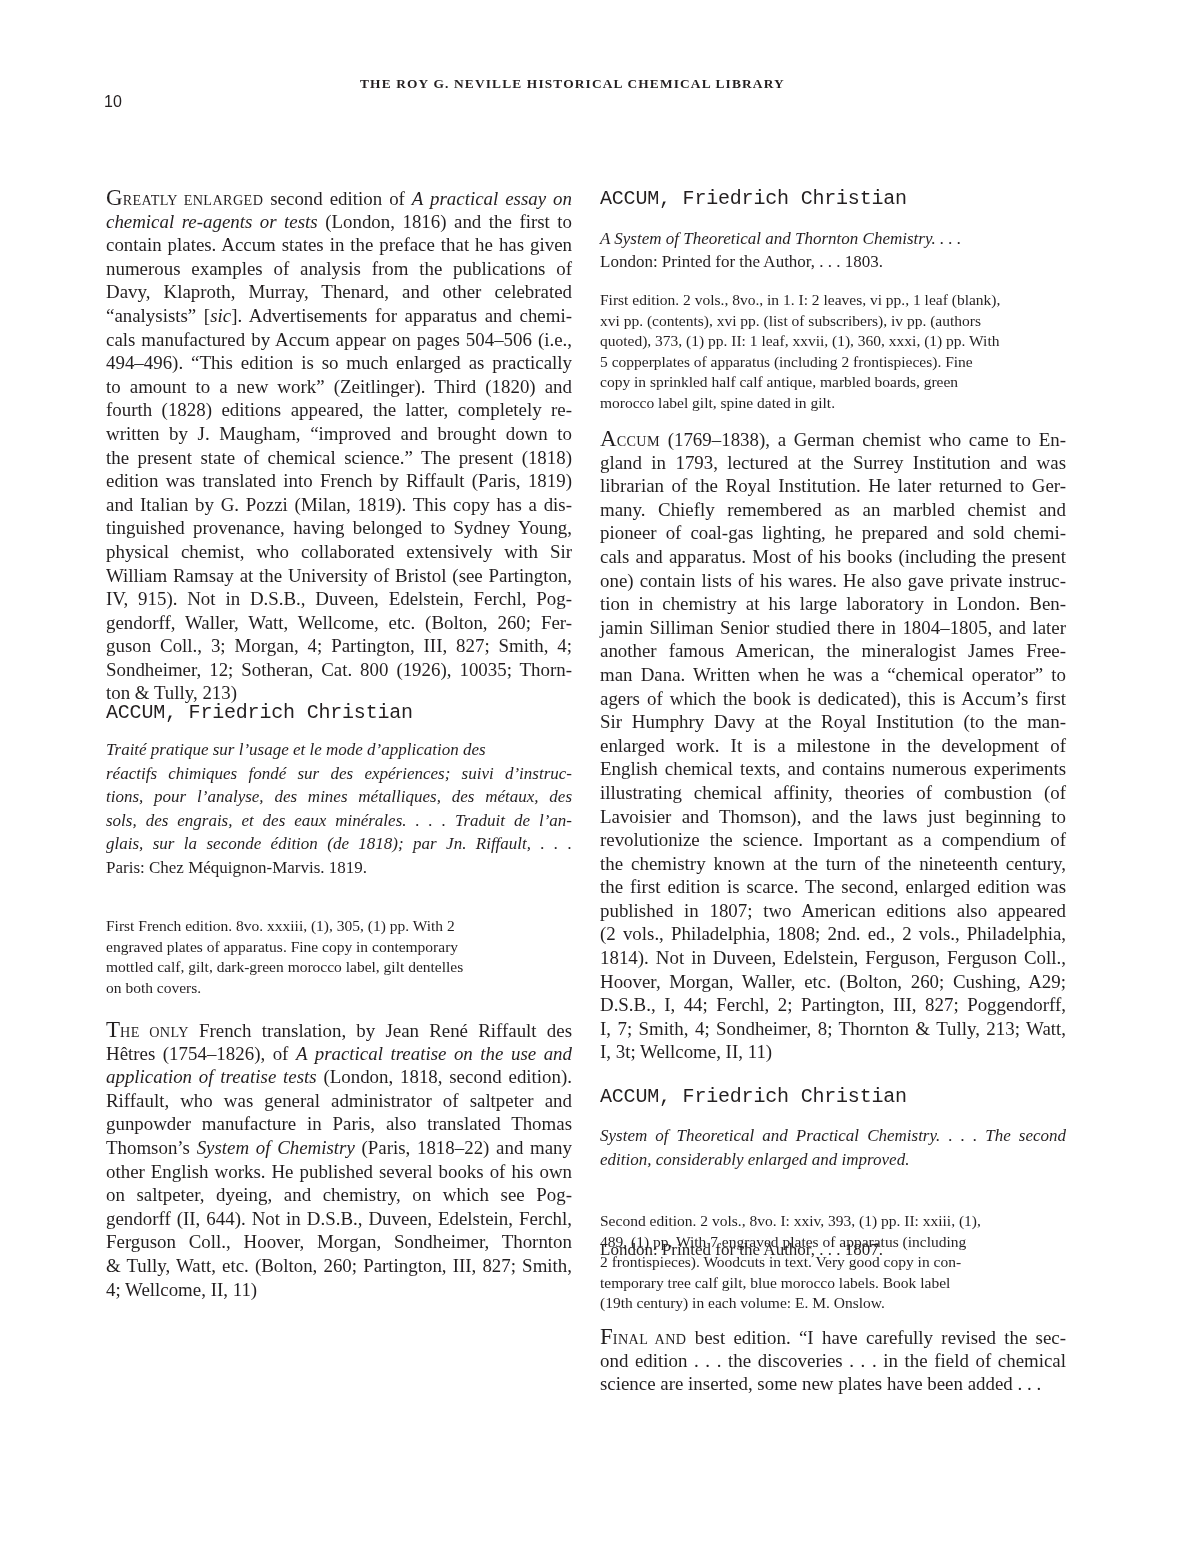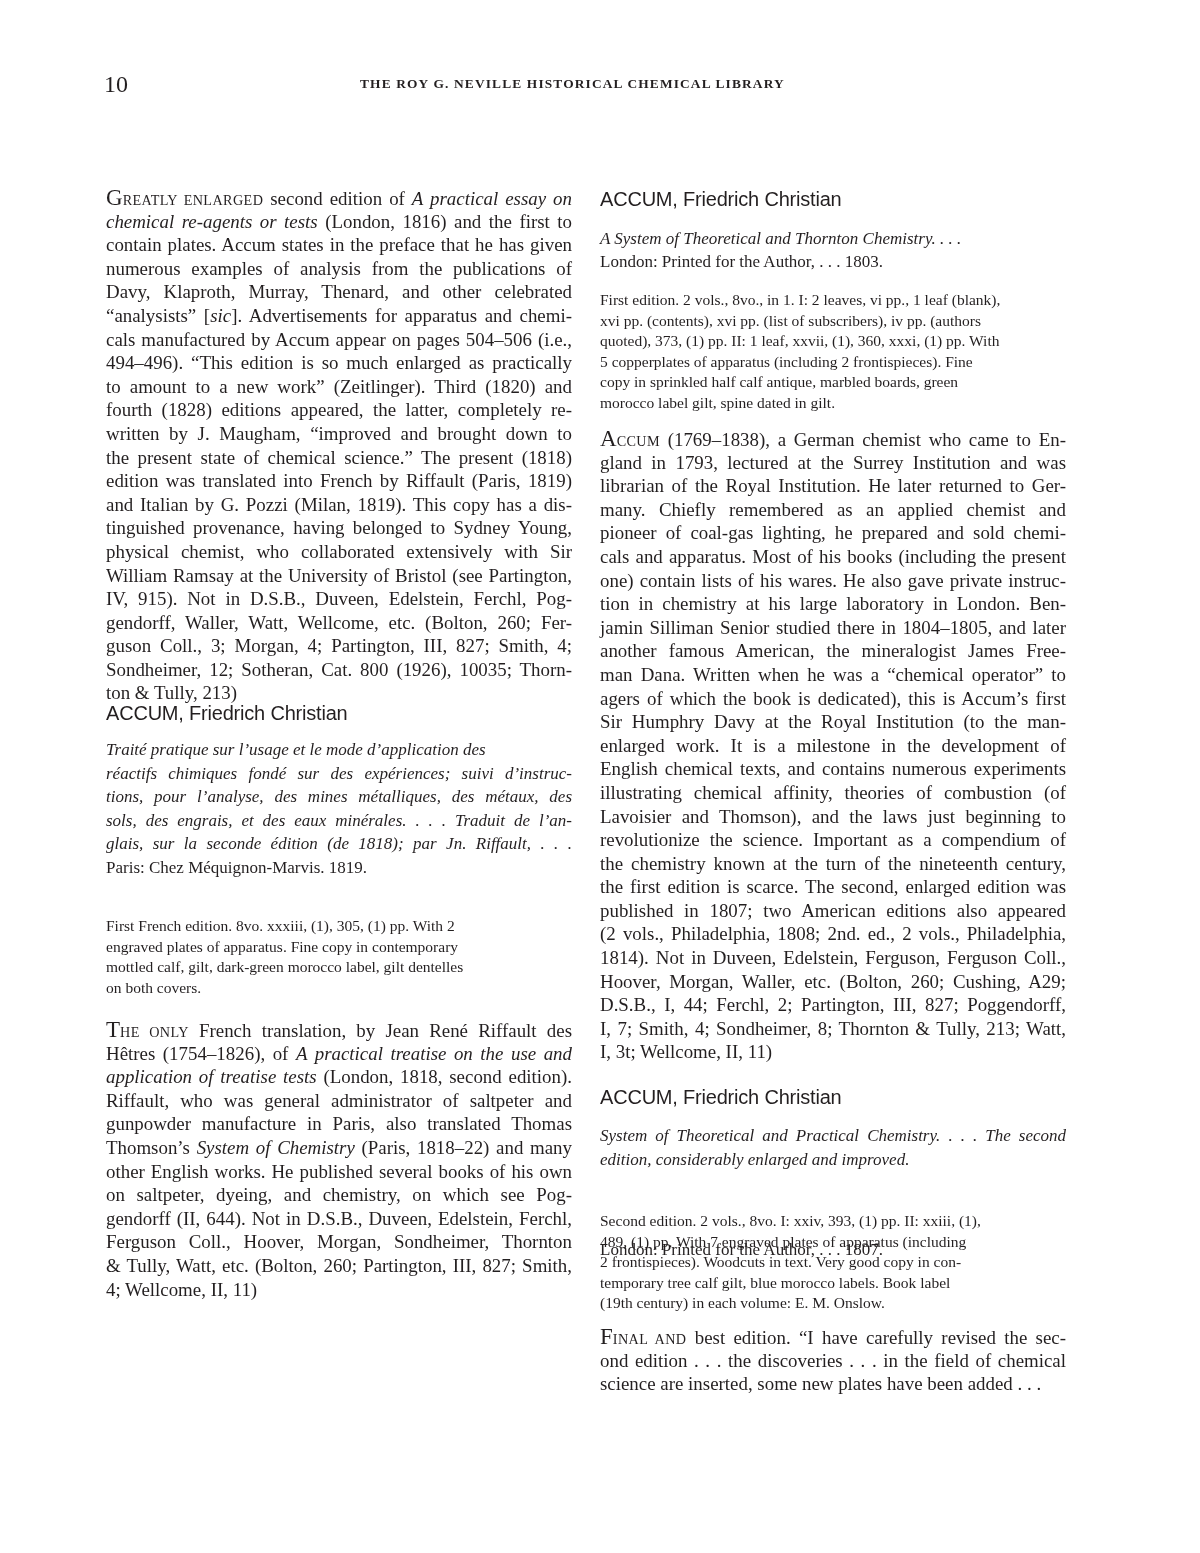--- a/index.html
+++ b/index.html
@@ -4,7 +4,7 @@
 <style>
   html, body { margin: 0; padding: 0; background: #ffffff; }
   body { width: 1200px; height: 1553px; position: relative; overflow: hidden; color: #231f20; }
-  .page-number { position: absolute; left: 104px; top: 72px; font-family: Liberation Serif, serif; font-size: 24px; line-height: 24px; }
+  .page-number { position: absolute; left: 104px; top: 90px; font-family: Liberation Sans, sans-serif; font-size: 16px; line-height: 24px; }
   .running-head { position: absolute; left: 360px; top: 74px; width: 446px; font-family: Liberation Serif, serif; font-size: 13.4px; font-weight: bold; letter-spacing: 1.15px; line-height: 20px; white-space: nowrap; }
   .col { position: absolute; top: 0; width: 466px; }
   .col-left { left: 106px; }

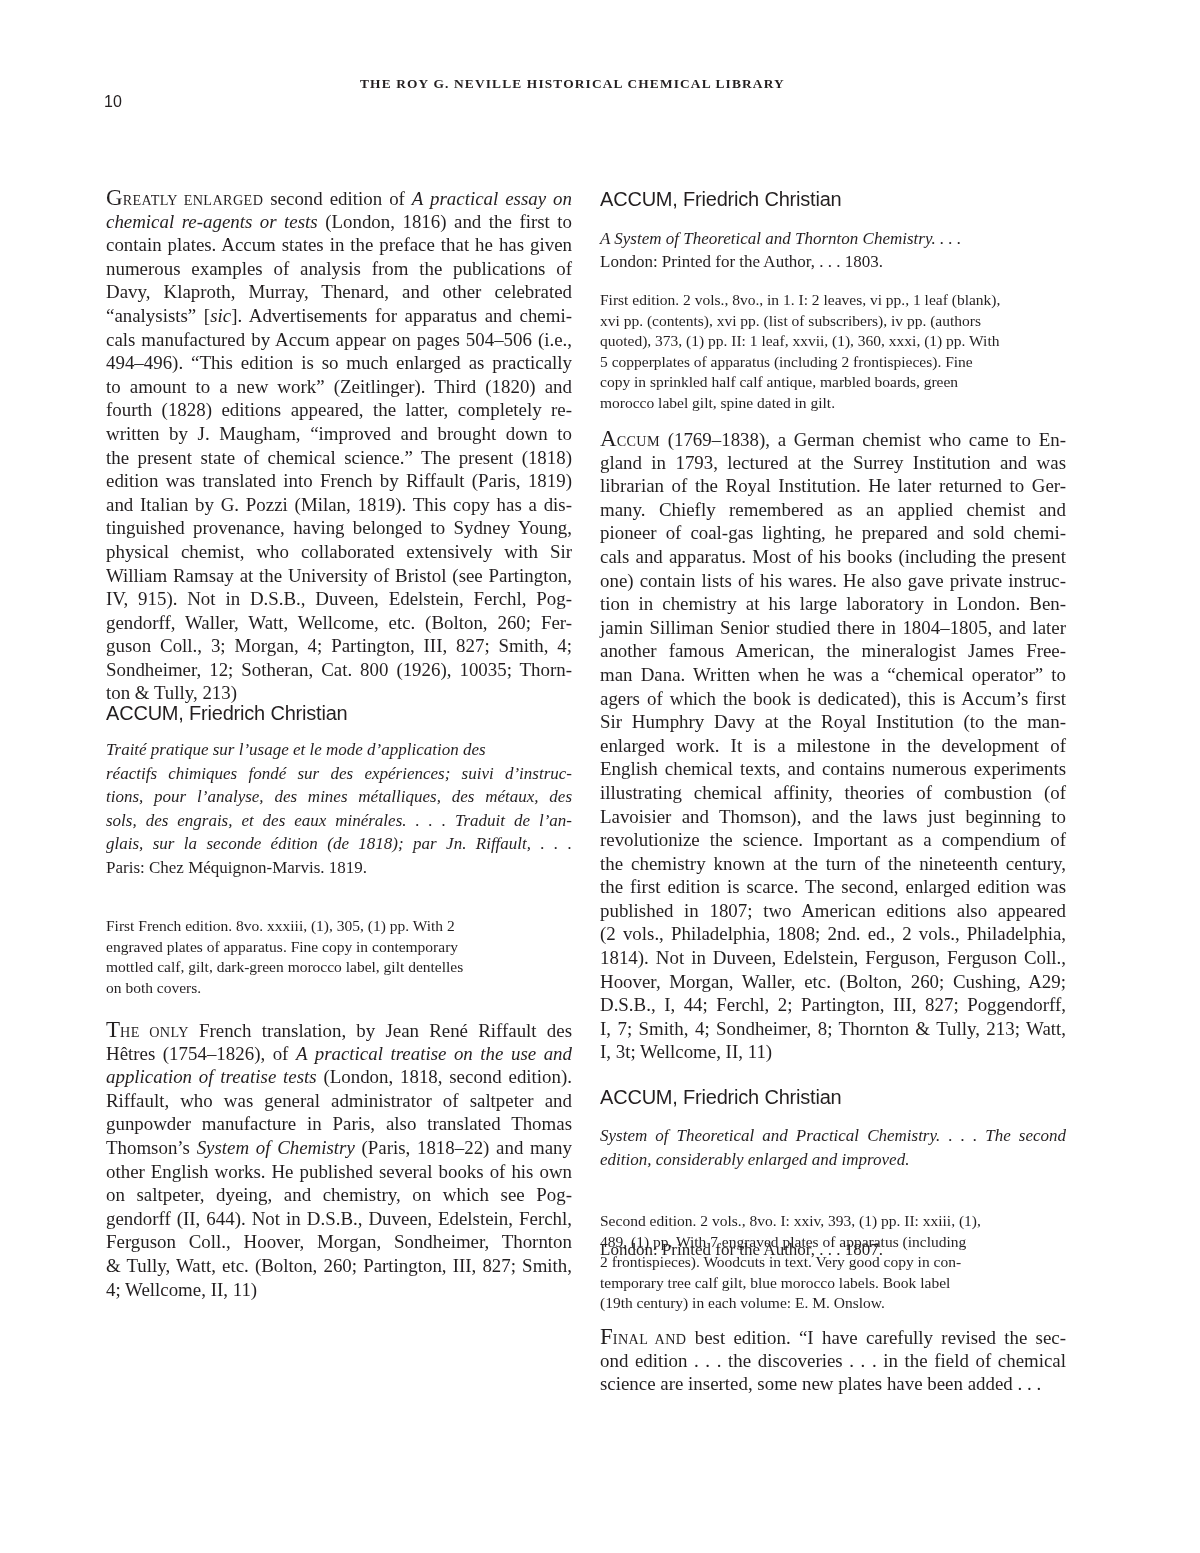--- a/index.html
+++ b/index.html
@@ -10,7 +10,7 @@
   .col-left { left: 106px; }
   .col-right { left: 600px; }
   .blk { position: absolute; left: 0; width: 466px; }
-  .heading { font-family: Liberation Sans, sans-serif; font-size: 20px; line-height: 26px; letter-spacing: -0.2px; white-space: nowrap; }
+  .heading { font-family: Liberation Mono, monospace; font-size: 20px; line-height: 26px; letter-spacing: -0.2px; white-space: nowrap; }
   .ln { display: block; white-space: nowrap; text-align: justify; text-align-last: justify; overflow: visible; }
   .ln.last { text-align-last: left; }
   .body .ln { font-family: "Liberation Serif", serif; font-size: 18.9px; line-height: 23.6px; height: 23.6px; }

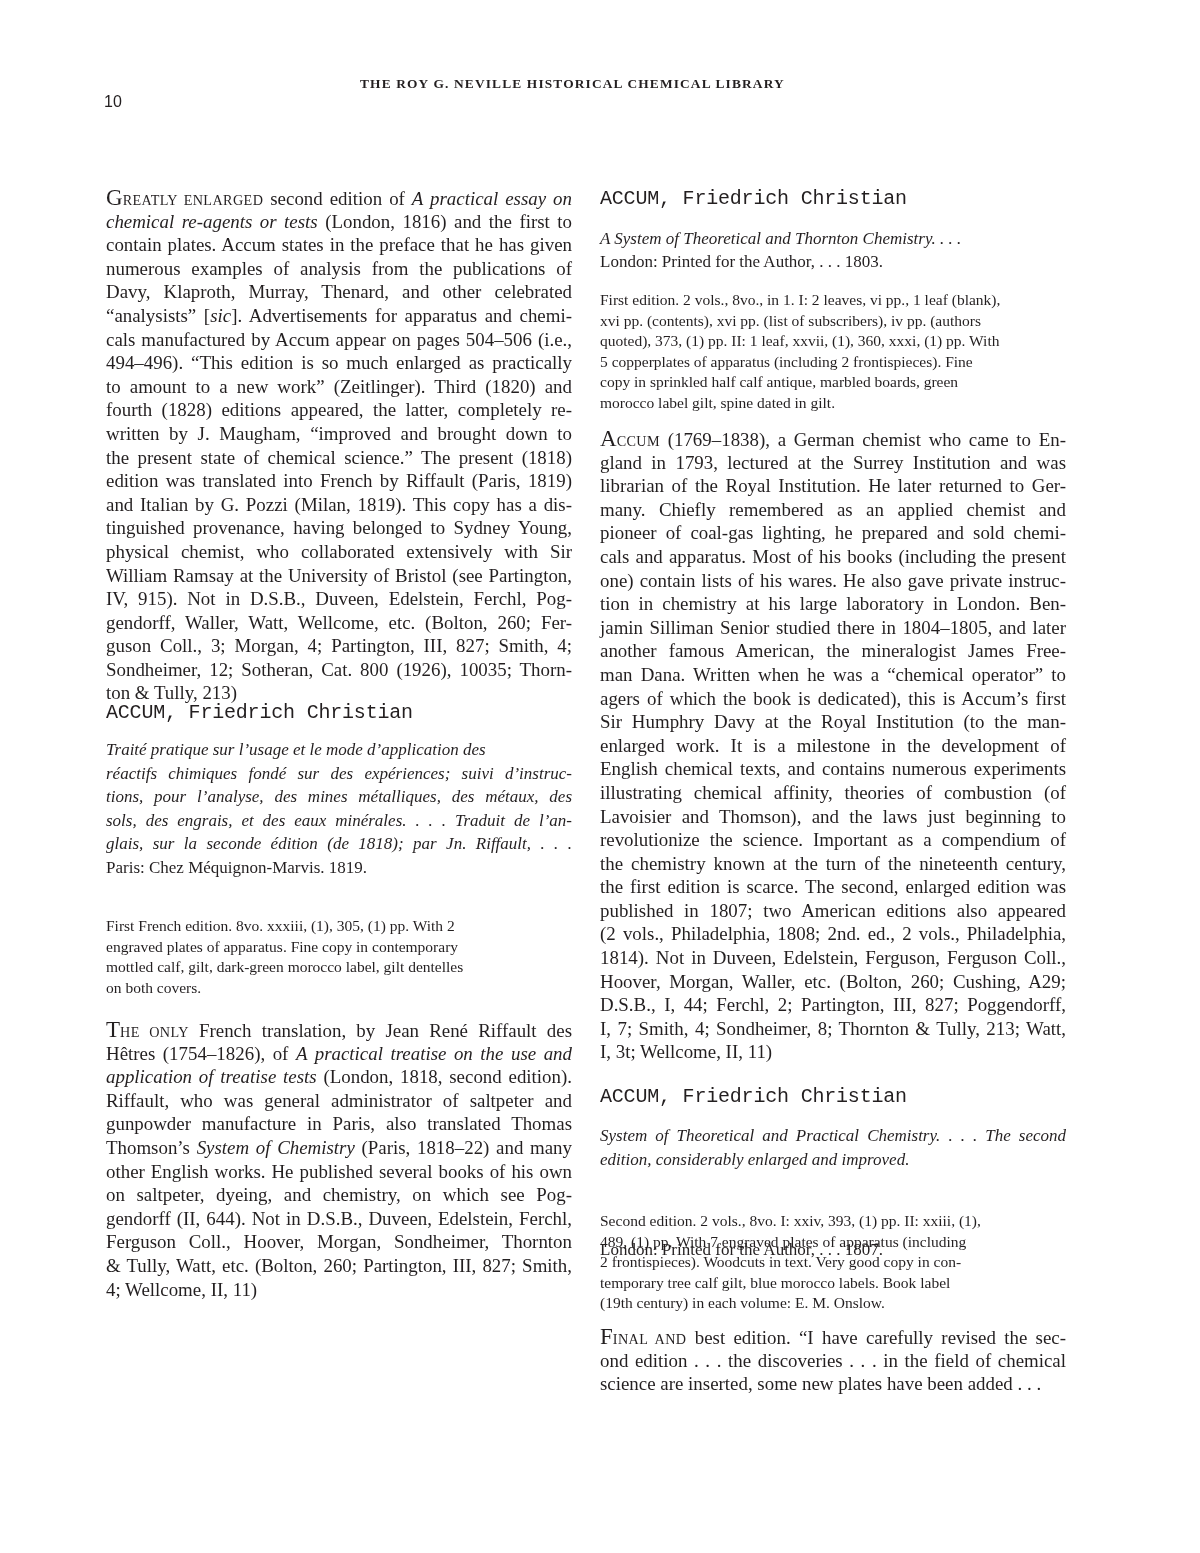--- a/index.html
+++ b/index.html
@@ -110,7 +110,7 @@
         <span class="ln"><span class="cap">A</span><span class="scs">CCUM</span> (1769–1838), a German chemist who came to En-</span>
         <span class="ln">gland in 1793, lectured at the Surrey Institution and was</span>
         <span class="ln">librarian of the Royal Institution. He later returned to Ger-</span>
-        <span class="ln">many. Chiefly remembered as an applied chemist and</span>
+        <span class="ln">many. Chiefly remembered as an marbled chemist and</span>
         <span class="ln">pioneer of coal-gas lighting, he prepared and sold chemi-</span>
         <span class="ln">cals and apparatus. Most of his books (including the present</span>
         <span class="ln">one) contain lists of his wares. He also gave private instruc-</span>

